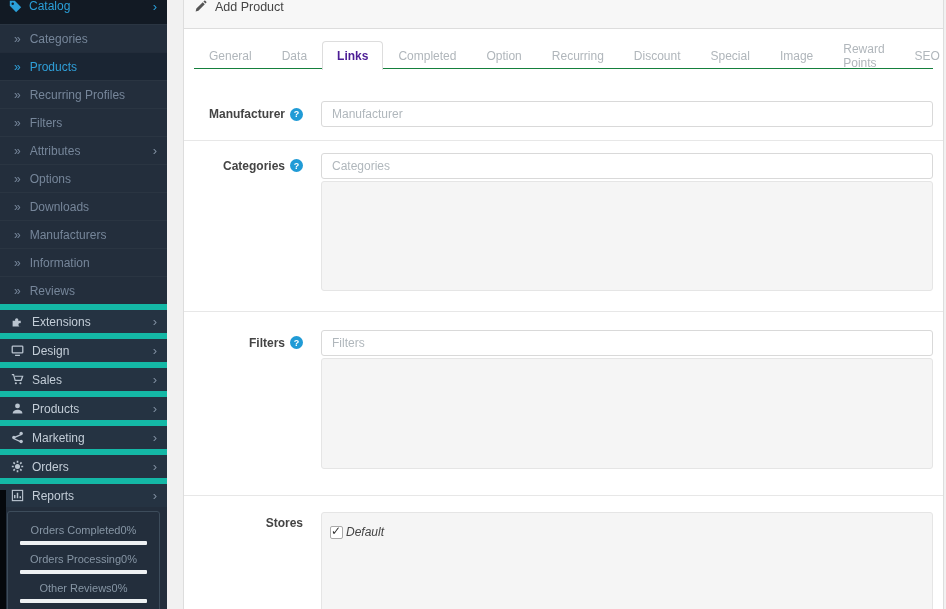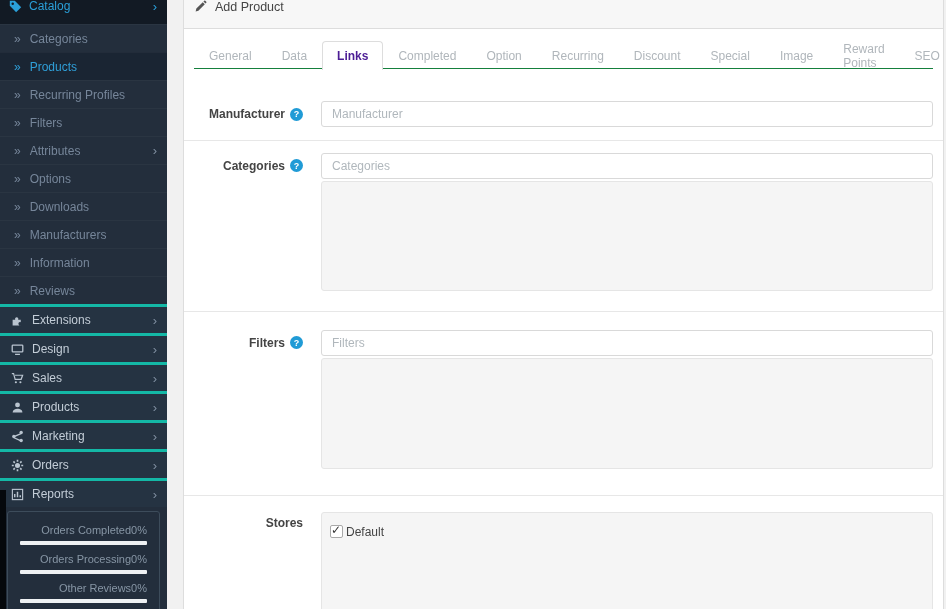--- a/index.html
+++ b/index.html
@@ -31,7 +31,7 @@
   .submenu-item.active { background:#1a2533; color:#2f9fd8; }
   .section-item {
     height:29px; display:flex; align-items:center; padding:0 10px 0 9px;
-    color:#c3cdd7; background:#253342; border-top:3px solid #14b8a6; cursor:pointer;
+    color:#c3cdd7; background:#253342; border-top:6px solid #14b8a6; cursor:pointer;
   }
   .section-item .ico { width:16px; height:16px; display:inline-flex; align-items:center; justify-content:center; color:#b9c4cf; }
   .section-item .txt { margin-left:7px; flex:1; }

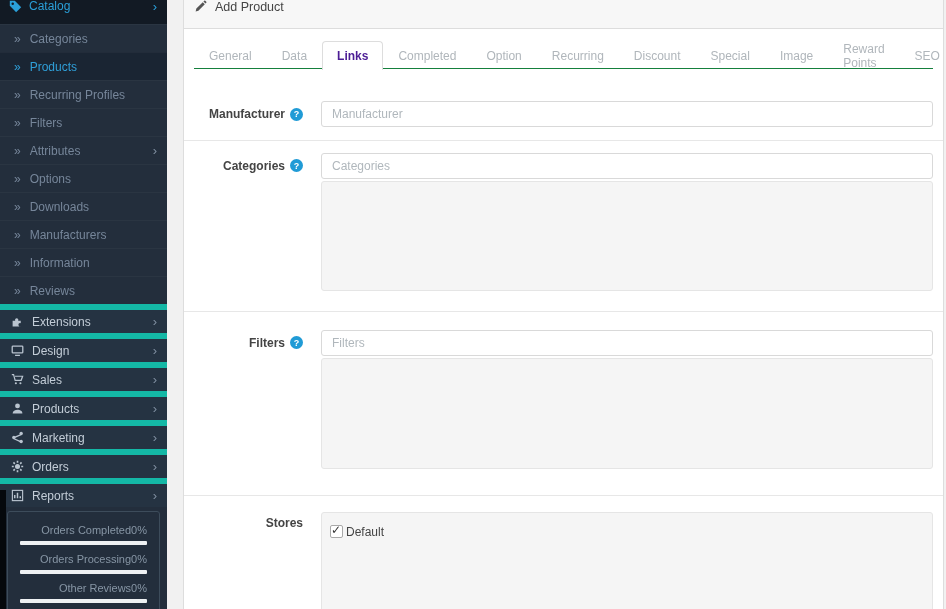--- a/index.html
+++ b/index.html
@@ -43,7 +43,7 @@
     background:#232e3c;
   }
   .stat-row { margin-bottom:8px; }
-  .stat-line { display:flex; justify-content:flex-end; color:#8796a5; font-size:11px; }
+  .stat-line { display:flex; justify-content:center; color:#8796a5; font-size:11px; }
   .stat-bar { margin-top:5px; height:4px; background:#eef1f3; border-radius:1px; }
   .black-strip { position:absolute; left:0; top:490px; width:6px; height:119px; background:#05080c; }
 

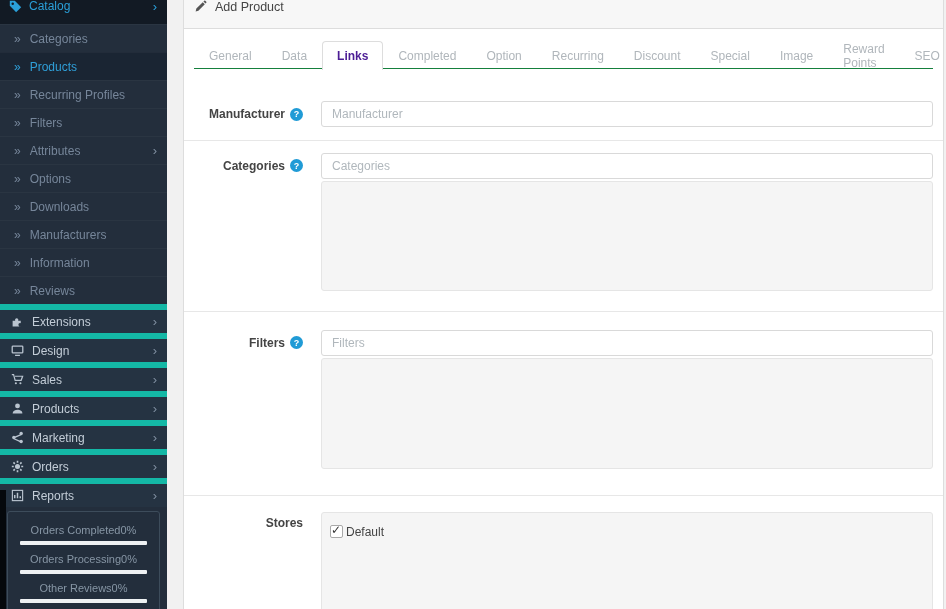--- a/index.html
+++ b/index.html
@@ -99,7 +99,7 @@
   .well.scroll-cat { height:110px; }
   .well.scroll-fil { height:111px; }
   .well.stores { height:150px; padding:12px 8px; }
-  .chk-row { display:flex; align-items:flex-start; cursor:pointer; }
+  .chk-row { display:flex; align-items:flex-end; cursor:pointer;font-style:italic; }
   .chk {
     width:13px; height:13px; border:1px solid #a9a9a9; background:#fff; border-radius:2px;
     display:inline-flex; align-items:center; justify-content:center; position:relative;

